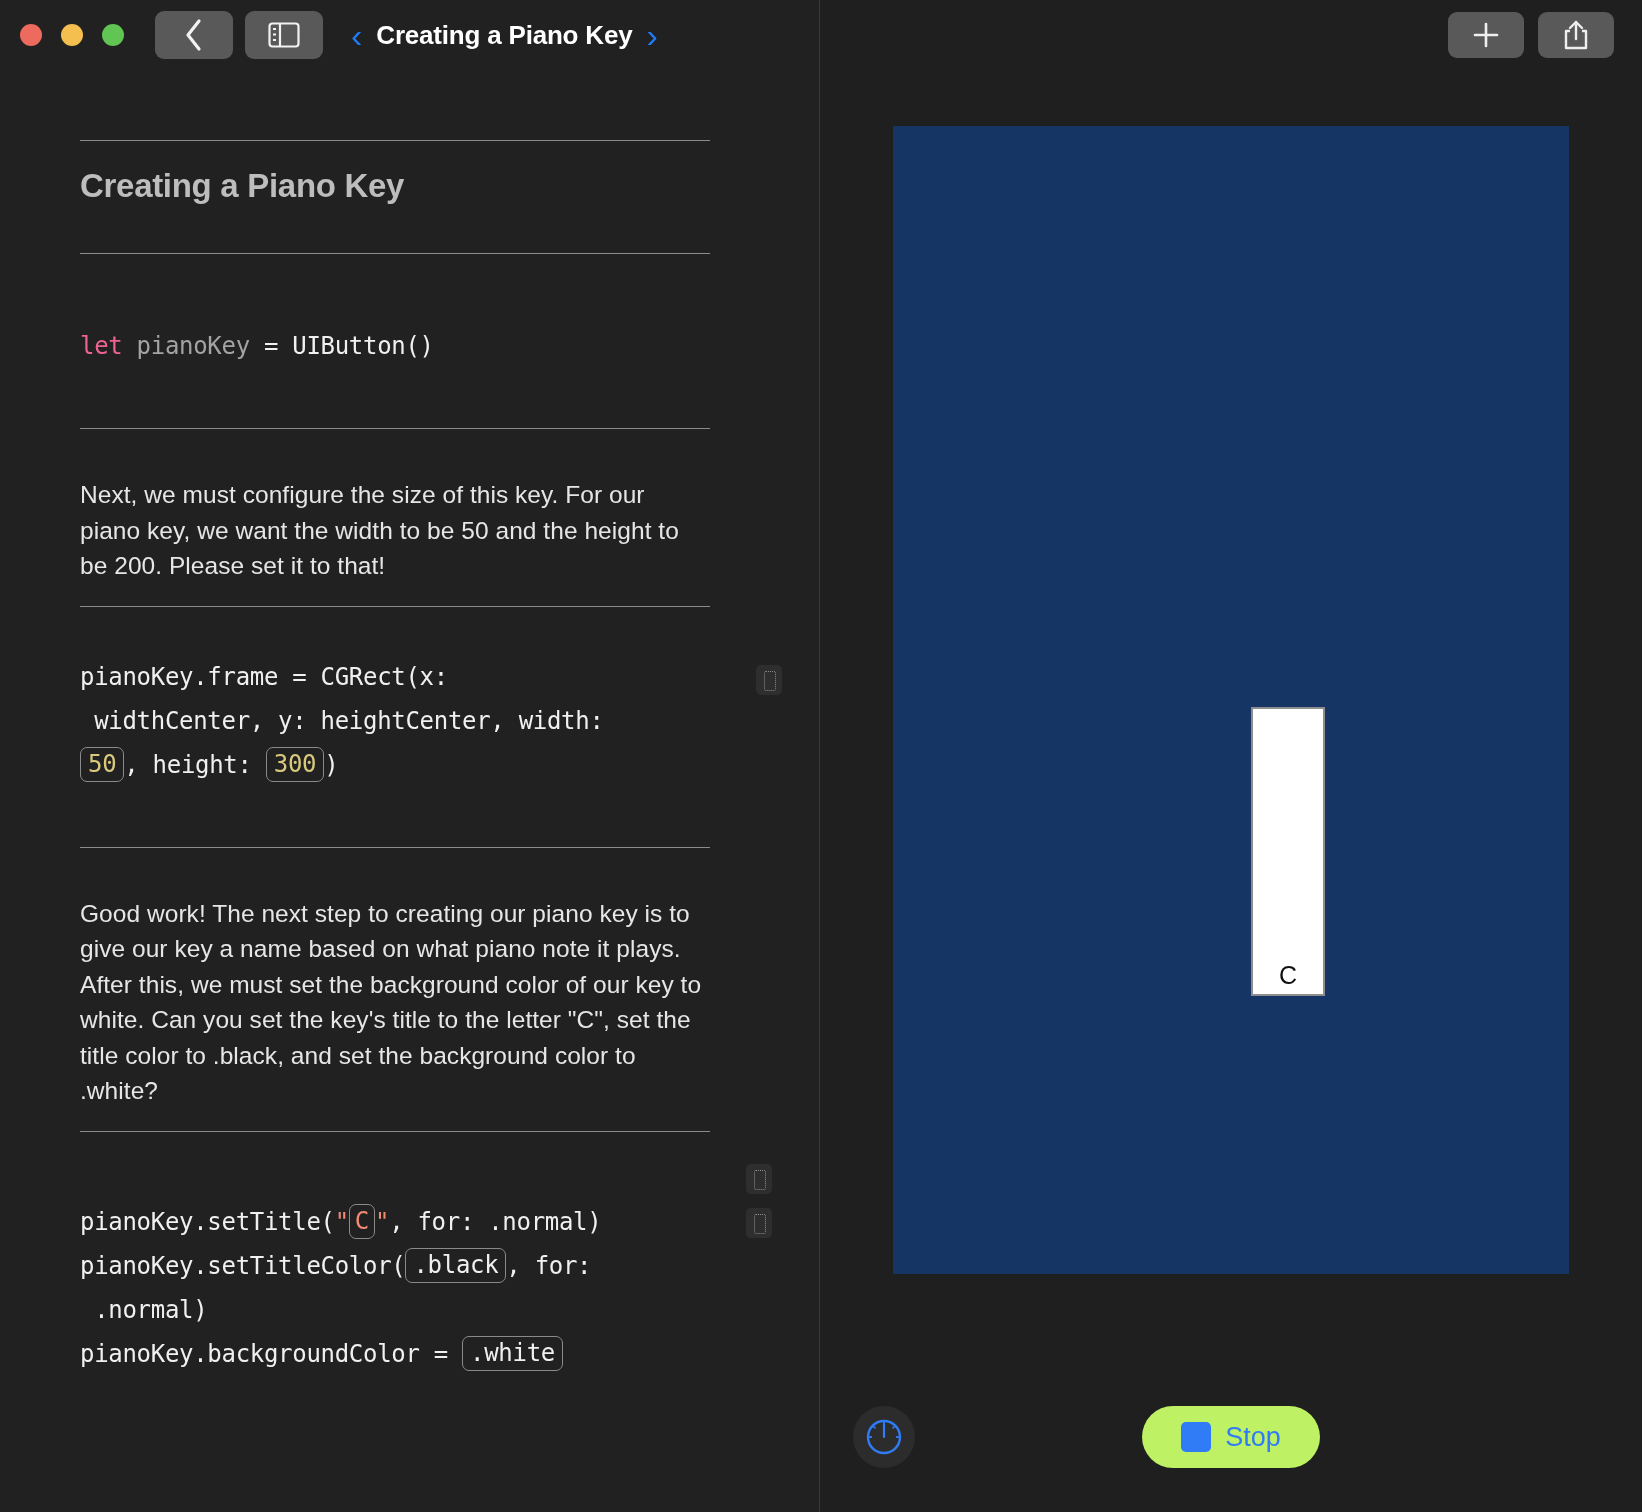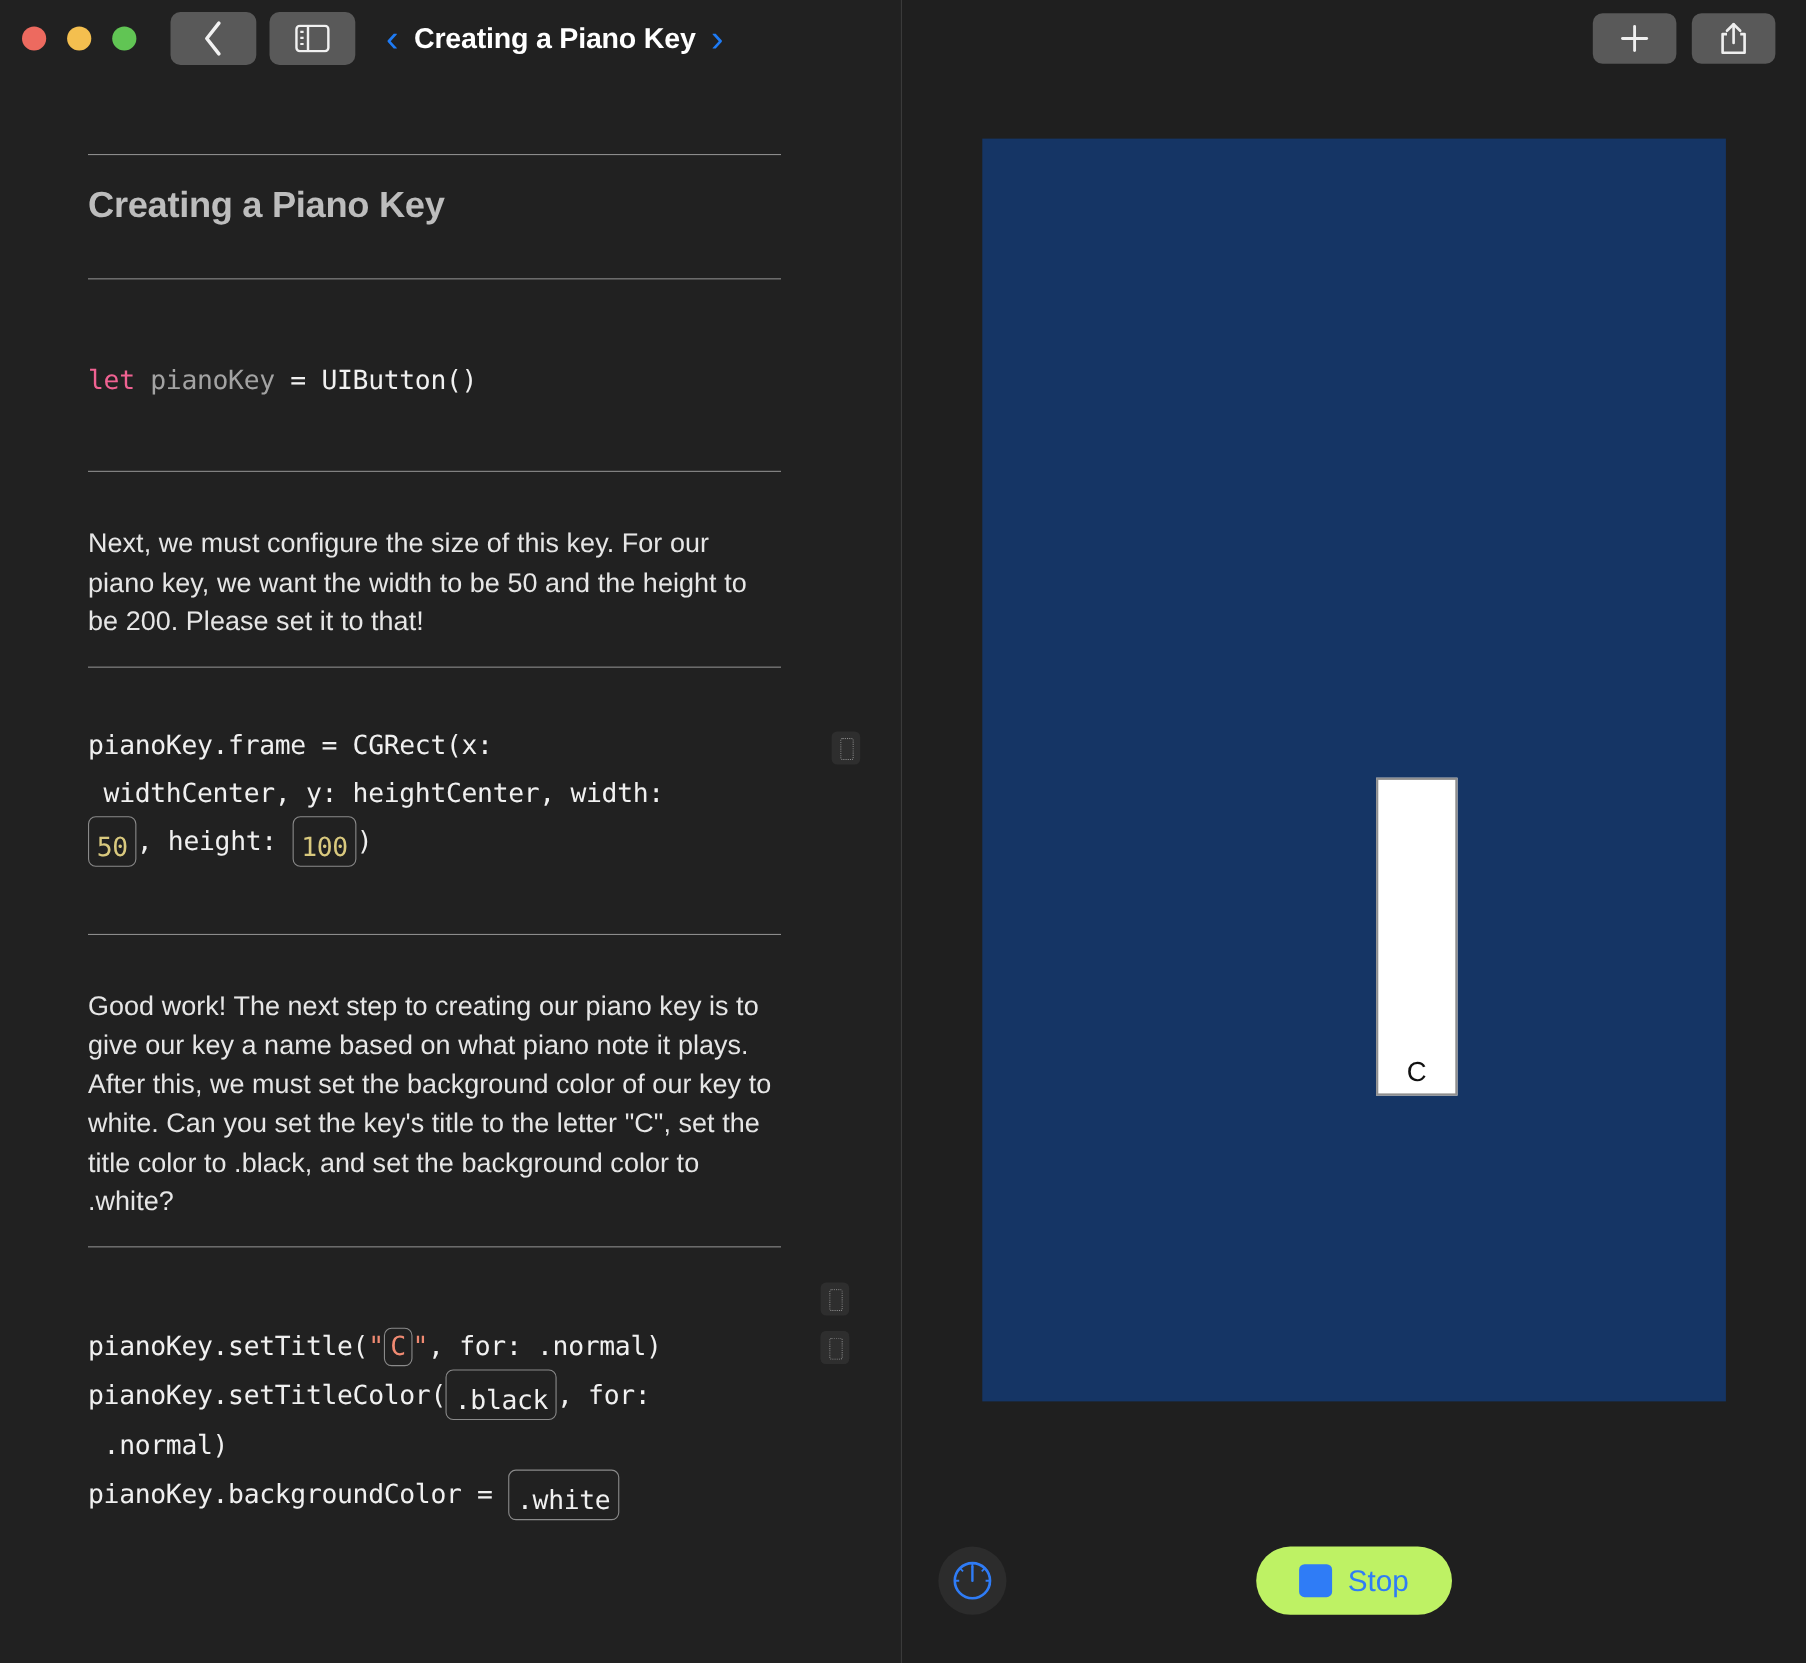--- a/index.html
+++ b/index.html
@@ -122,7 +122,7 @@
     display: inline-block;
     border: 1.5px solid #8a8a8a;
     border-radius: 7px;
-    padding: 12px 7px 2px 7px;
+    padding: 1px 7px 2px 7px;
     line-height: 30px;
     vertical-align: middle;
     position: relative;

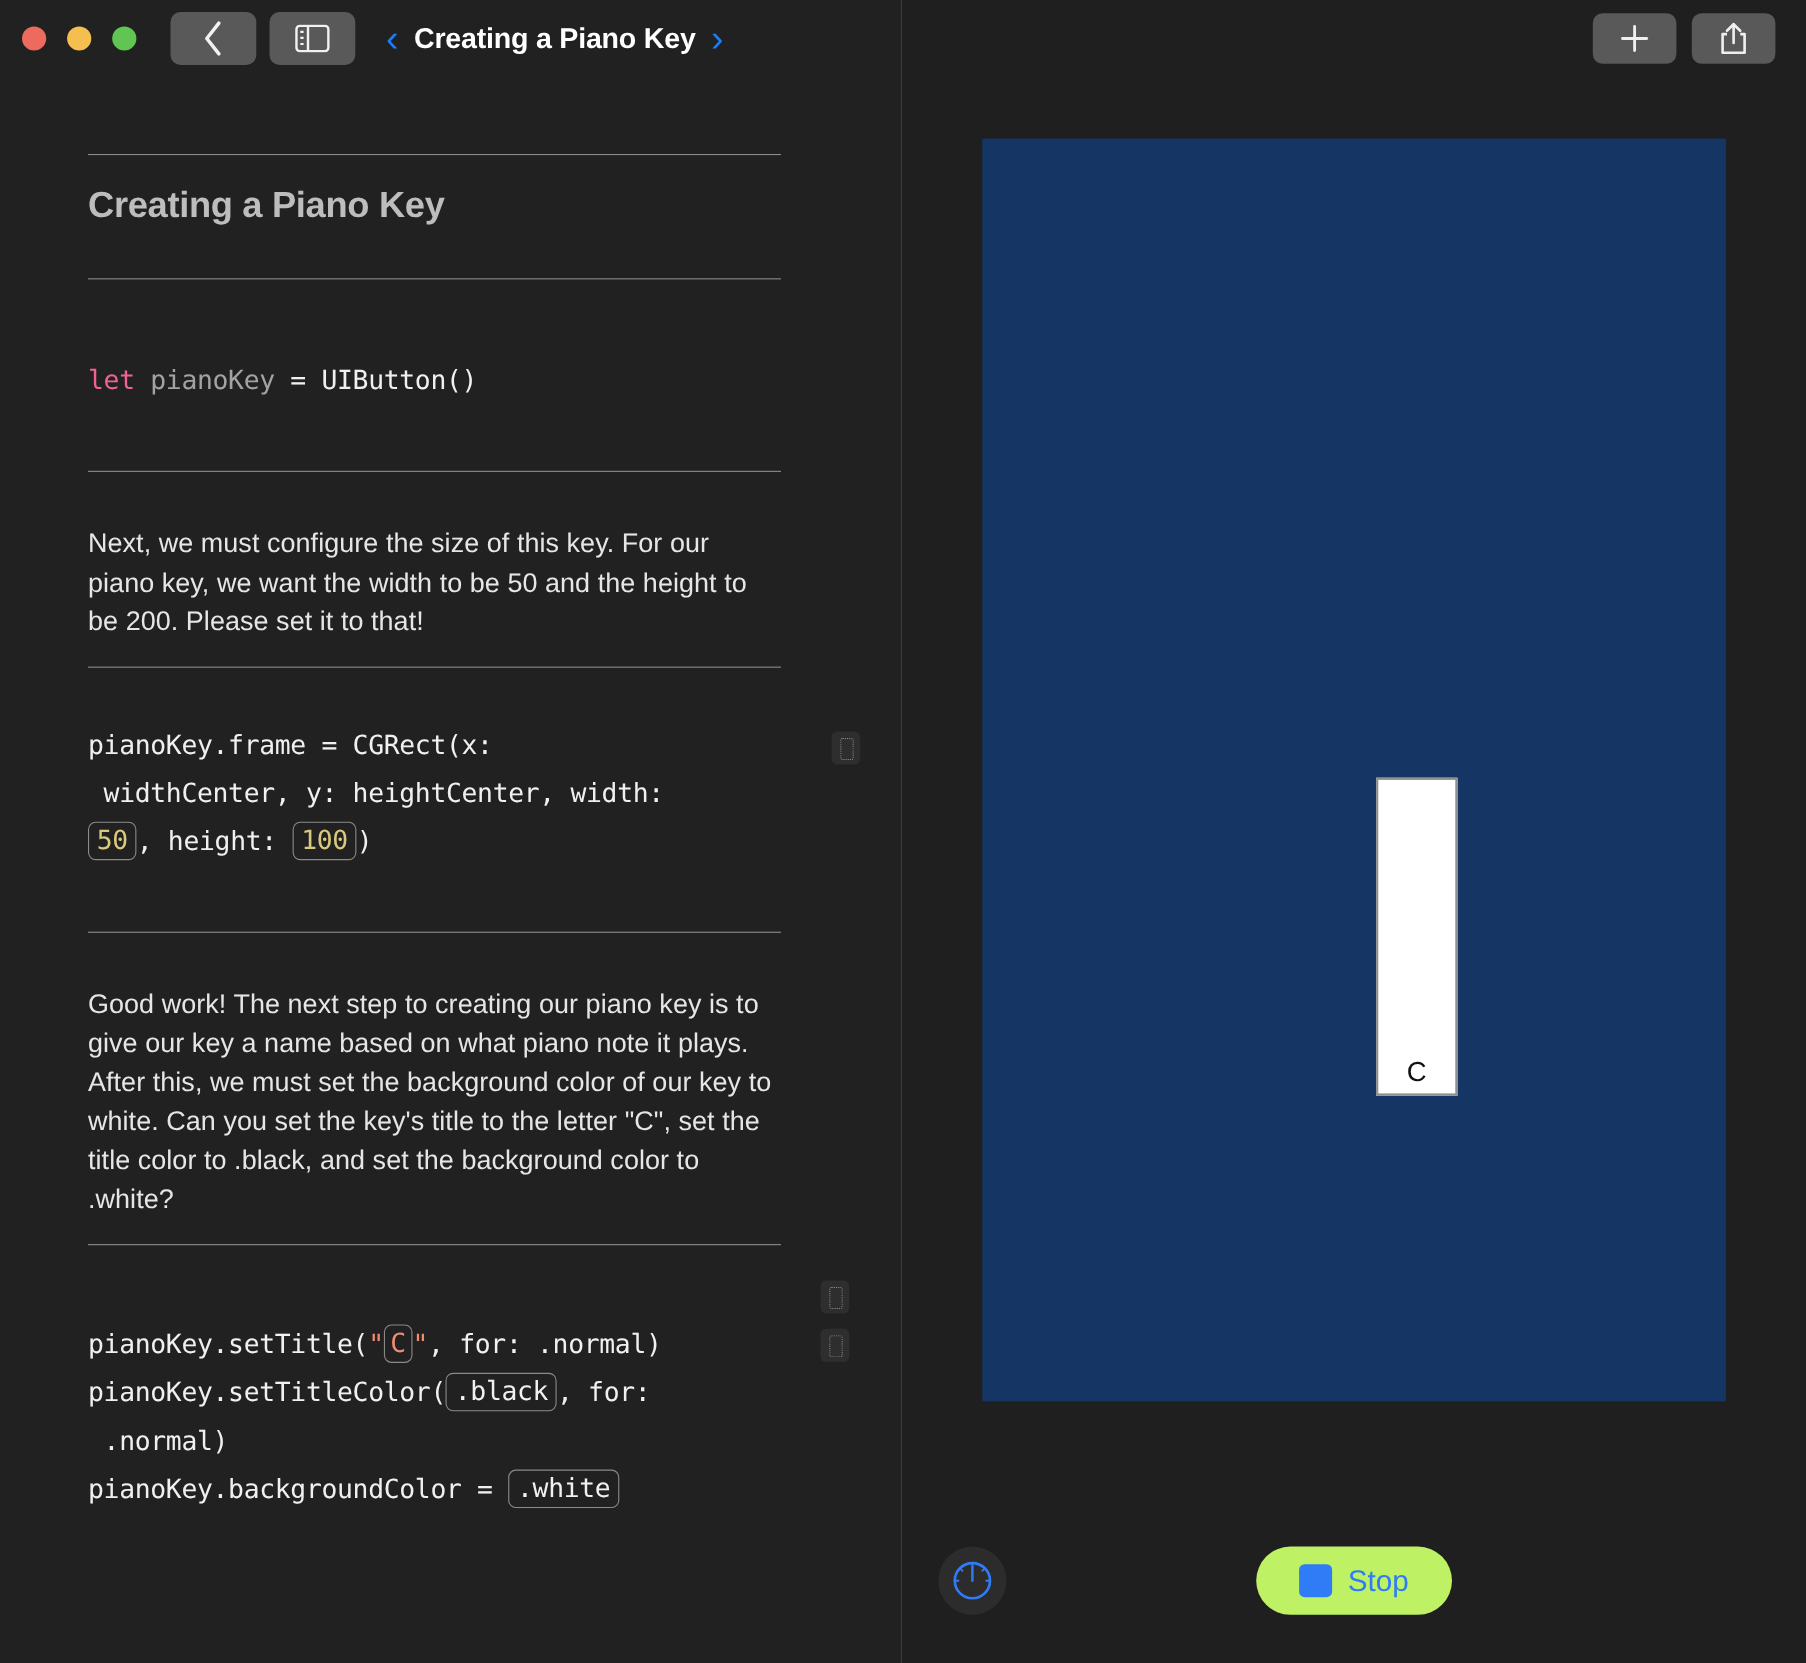--- a/index.html
+++ b/index.html
@@ -294,7 +294,7 @@
       <div class="rule"></div>
       <div class="spacer-s"></div>
 
-      <div class="code"><div>pianoKey.frame = CGRect(x:</div><div><span> widthCenter, y: heightCenter, width:</span><span class="grip" style="right:-62px; top:10px;"></span></div><div><span class="token num-tok">50</span><span>, height: </span><span class="token num-tok">100</span><span>)</span></div></div>
+      <div class="code"><div>pianoKey.frame = CGRect(x:</div><div><span> widthCenter, y: heightCenter, width:</span><span class="grip" style="right:-62px; top:10px;"></span></div><div><span class="token num-tok">50</span><span>, height: </span><span class="token num-tok">300</span><span>)</span></div></div>
 
       <div class="spacer-l"></div>
       <div class="rule"></div>

